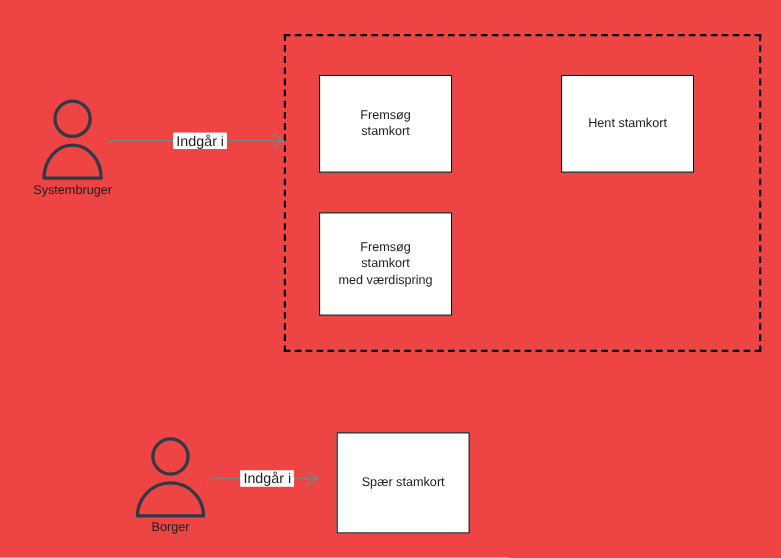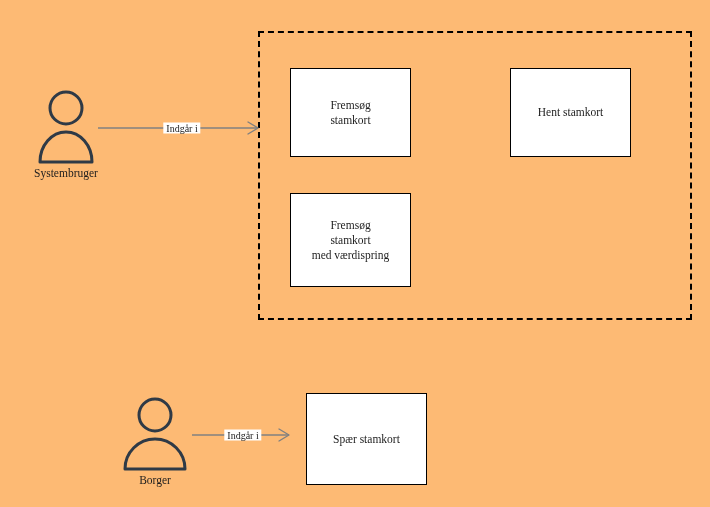--- a/index.html
+++ b/index.html
@@ -12,8 +12,8 @@
     position: relative;
     width: 710px;
     height: 507px;
-    background: #fdba74;
-    font-family: Liberation Serif, serif;
+    background: #ef4444;
+    font-family: Liberation Sans, sans-serif;
     overflow: hidden;
   }
   

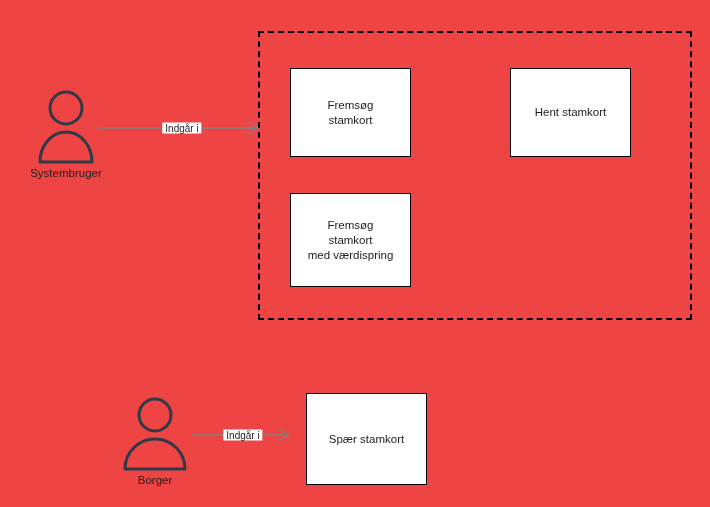--- a/index.html
+++ b/index.html
@@ -59,7 +59,7 @@
   .connector svg { display: block; overflow: visible; }
   .connector-label {
     position: absolute;
-    font-size: 10px;
+    font-size: 13px;
     color: #1d1d1d;
     background: #ffffff;
     padding: 0 3px;

